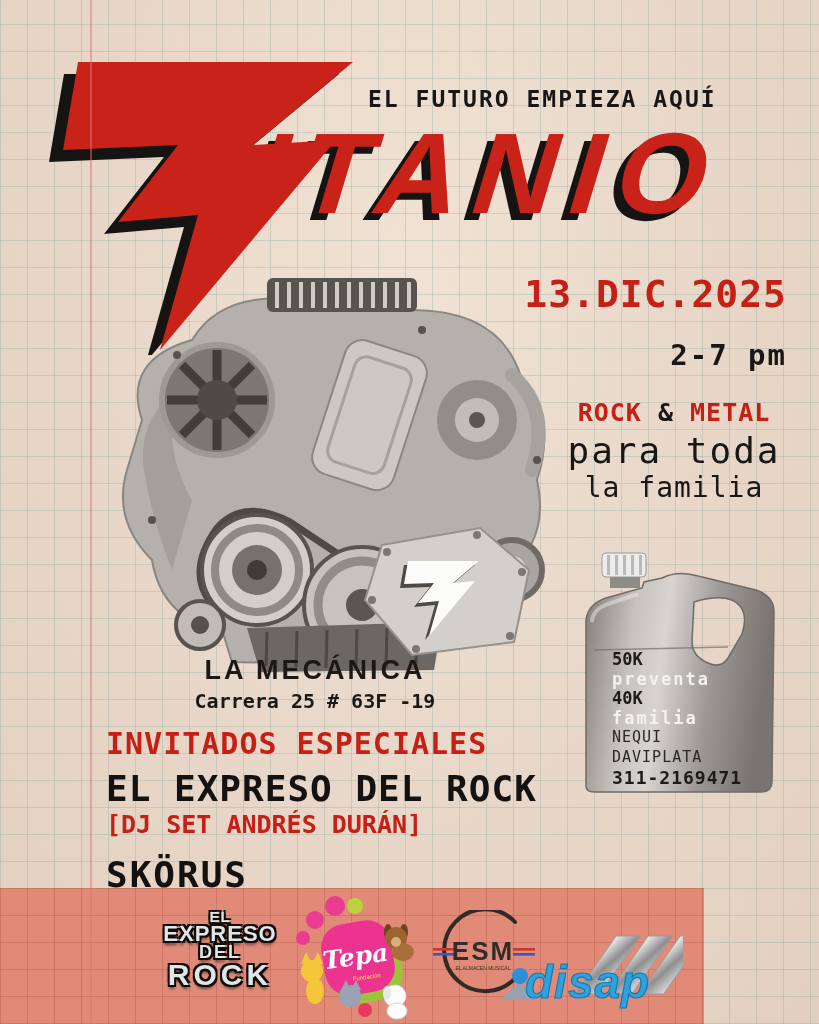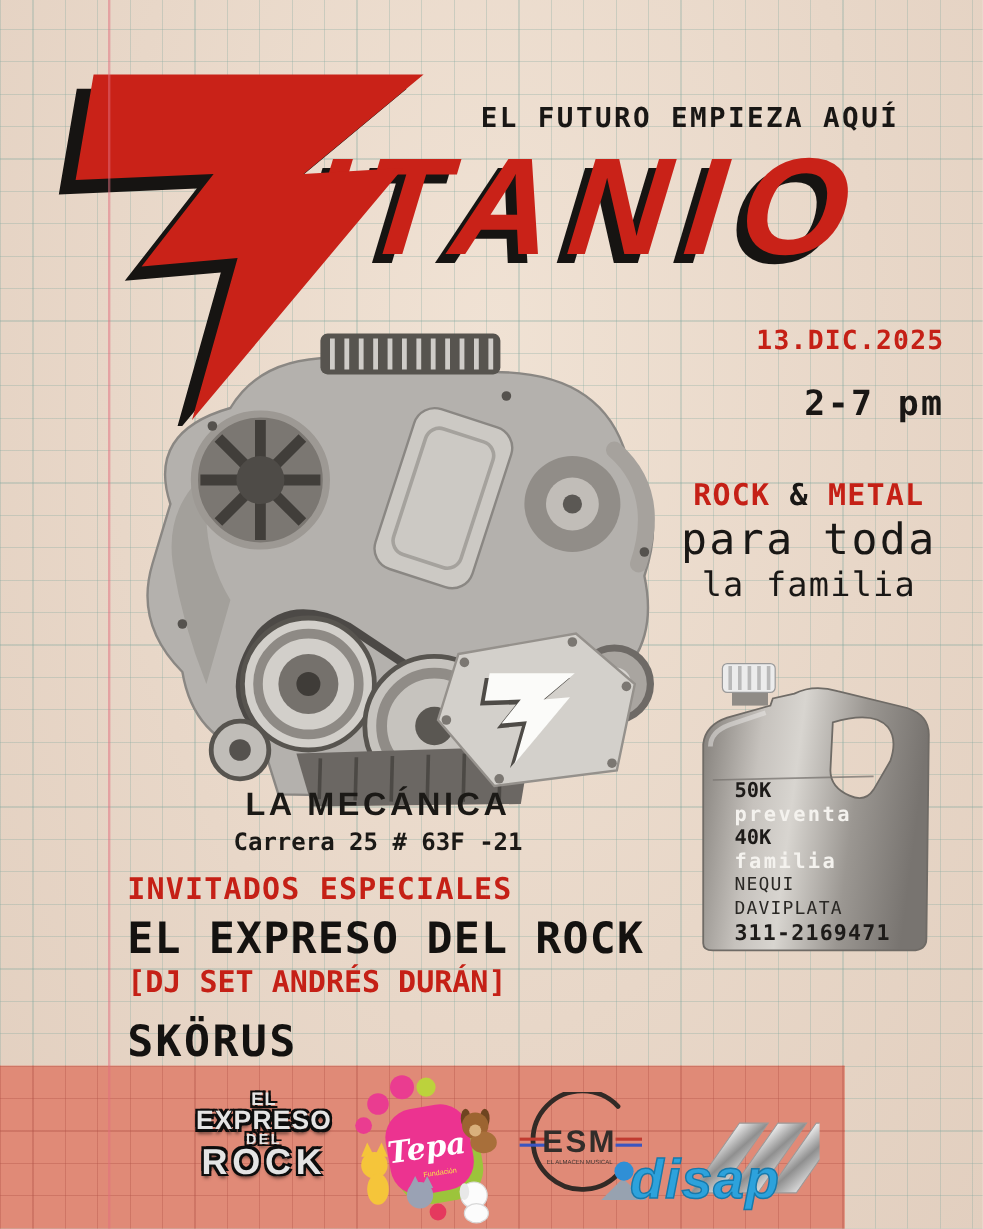--- a/index.html
+++ b/index.html
@@ -25,7 +25,7 @@
   
   .bolt-svg{position:absolute;left:48px;top:50px;width:315px;height:305px;z-index:3;}
   .tagline{
-    position:absolute;left:368px;top:86px;width:414px;text-align:center;
+    position:absolute;left:368px;top:86px;width:414px;
     font-weight:700;font-size:23px;letter-spacing:2px;color:var(--ink);z-index:4;
   }
   .title-rest{

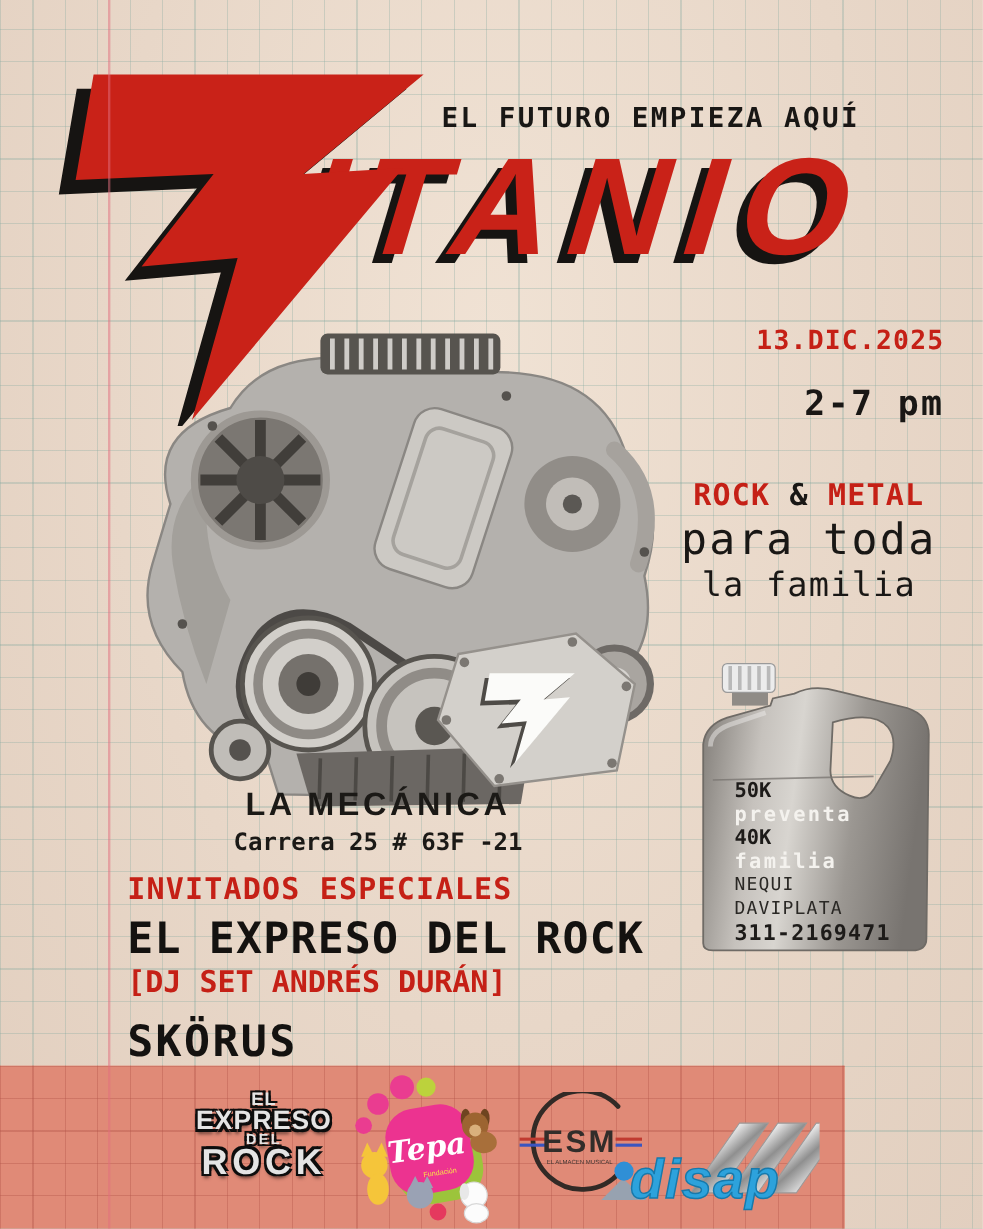--- a/index.html
+++ b/index.html
@@ -39,7 +39,7 @@
 
   
   .schedule{position:absolute;right:32px;top:272px;text-align:right;z-index:4;}
-  .schedule .date{font-weight:700;font-size:22px;letter-spacing:1px;color:var(--accent-red);}
+  .schedule .date{font-weight:700;font-size:38px;letter-spacing:1px;color:var(--accent-red);}
   .schedule .time{font-weight:700;font-size:29px;letter-spacing:2px;color:var(--ink);margin-top:22px;}
 
   

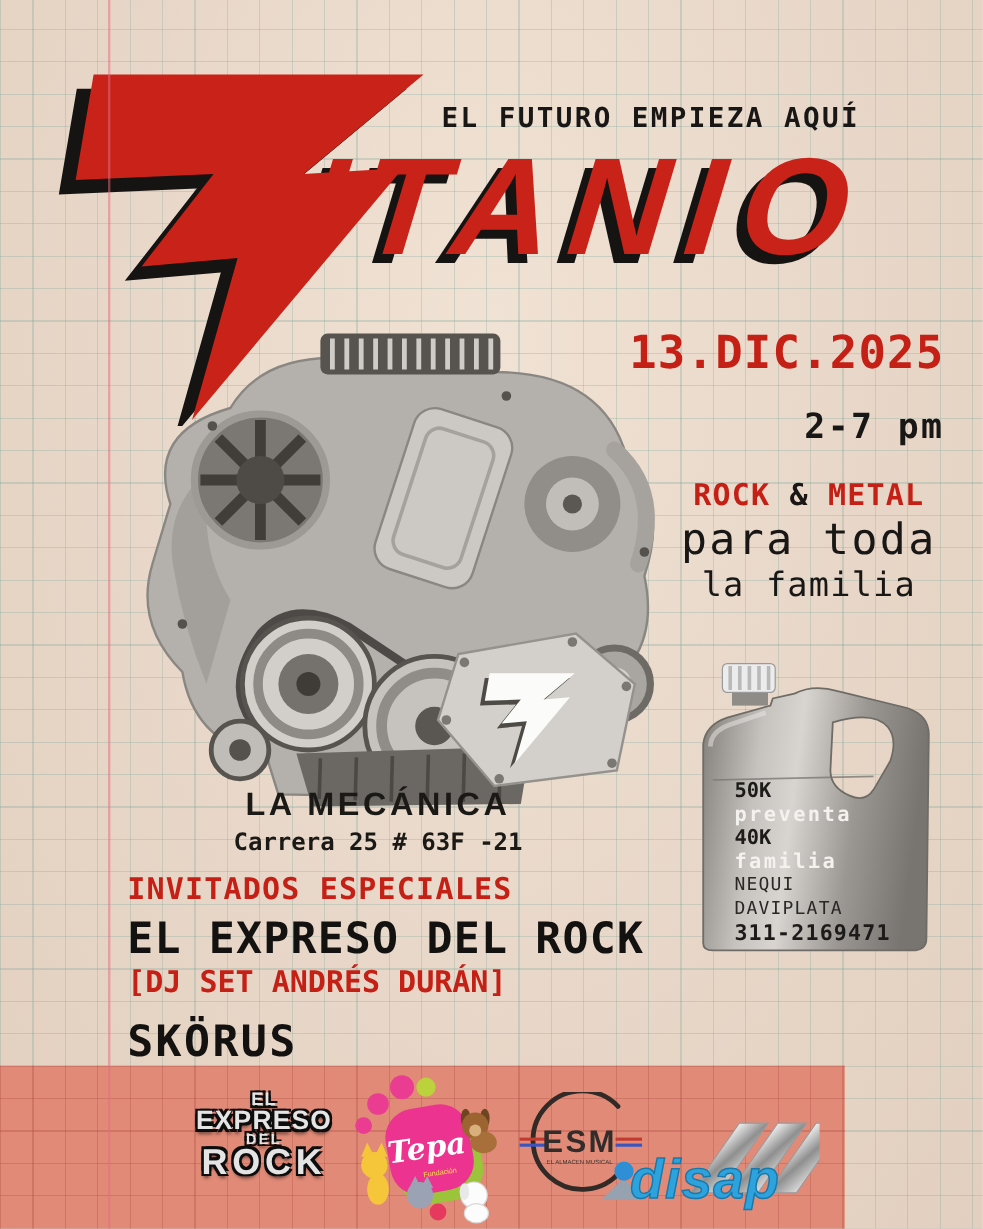--- a/index.html
+++ b/index.html
@@ -243,7 +243,7 @@
 
   <div class="venue">
     <div class="name">LA MECÁNICA</div>
-    <div class="addr">Carrera 25 # 63F -21</div>
+    <div class="addr">Carrera 25 # 63F -19</div>
   </div>
 
   <div class="lineup">

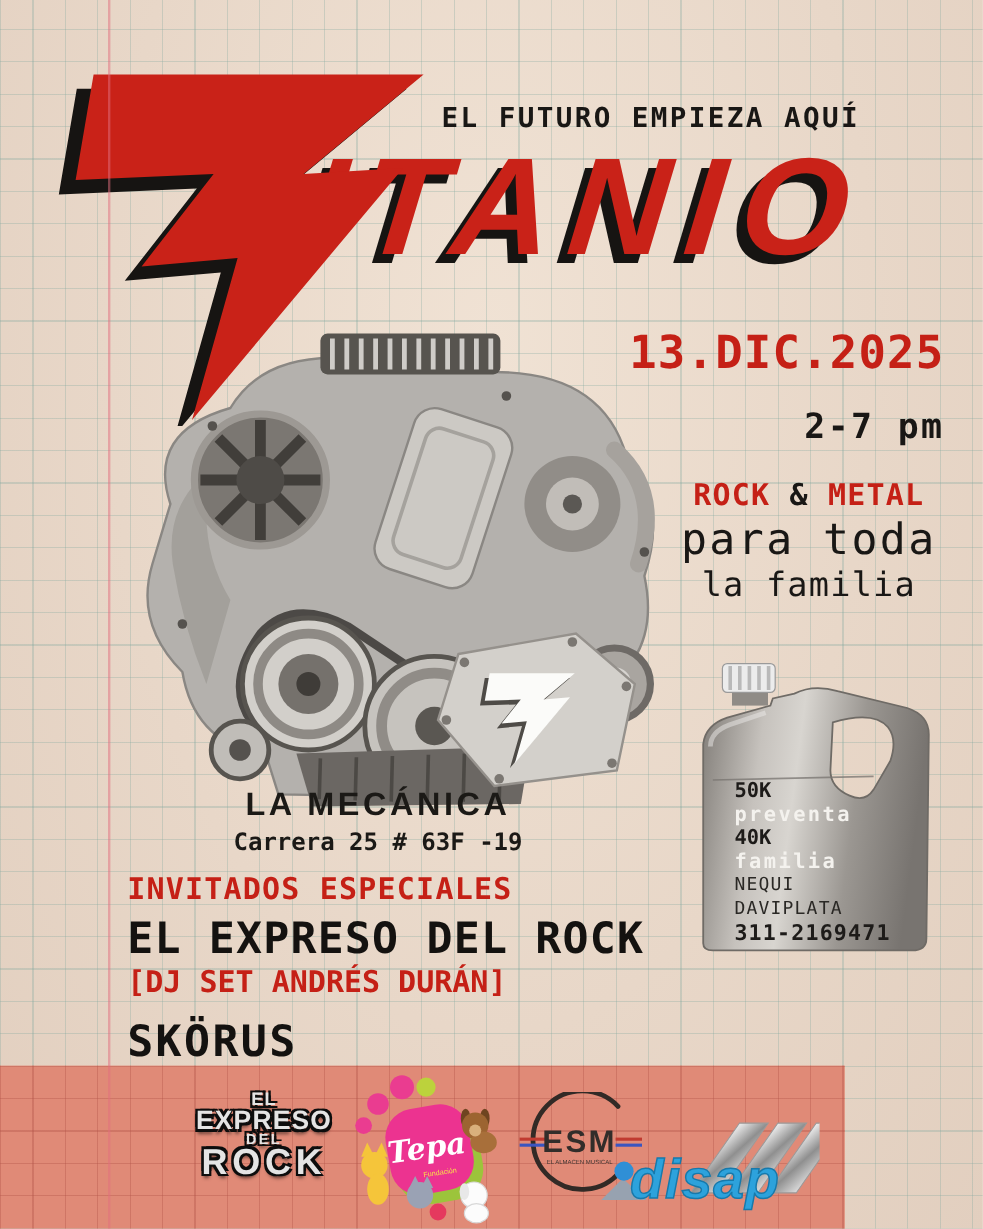--- a/index.html
+++ b/index.html
@@ -69,7 +69,7 @@
 
   
   .lineup{position:absolute;left:106px;top:726px;z-index:6;white-space:nowrap;}
-  .lineup .heading{font-weight:700;font-size:25px;letter-spacing:1px;color:var(--accent-red);}
+  .lineup .heading{font-weight:700;font-size:30px;letter-spacing:1px;color:var(--accent-red);}
   .lineup .act1{font-weight:700;font-size:36px;letter-spacing:1px;color:#141210;margin-top:7px;}
   .lineup .act1-detail{font-weight:700;font-size:25px;color:var(--accent-red);margin-top:1px;}
   .lineup .act2{font-weight:700;font-size:36px;letter-spacing:2px;color:#141210;margin-top:15px;}

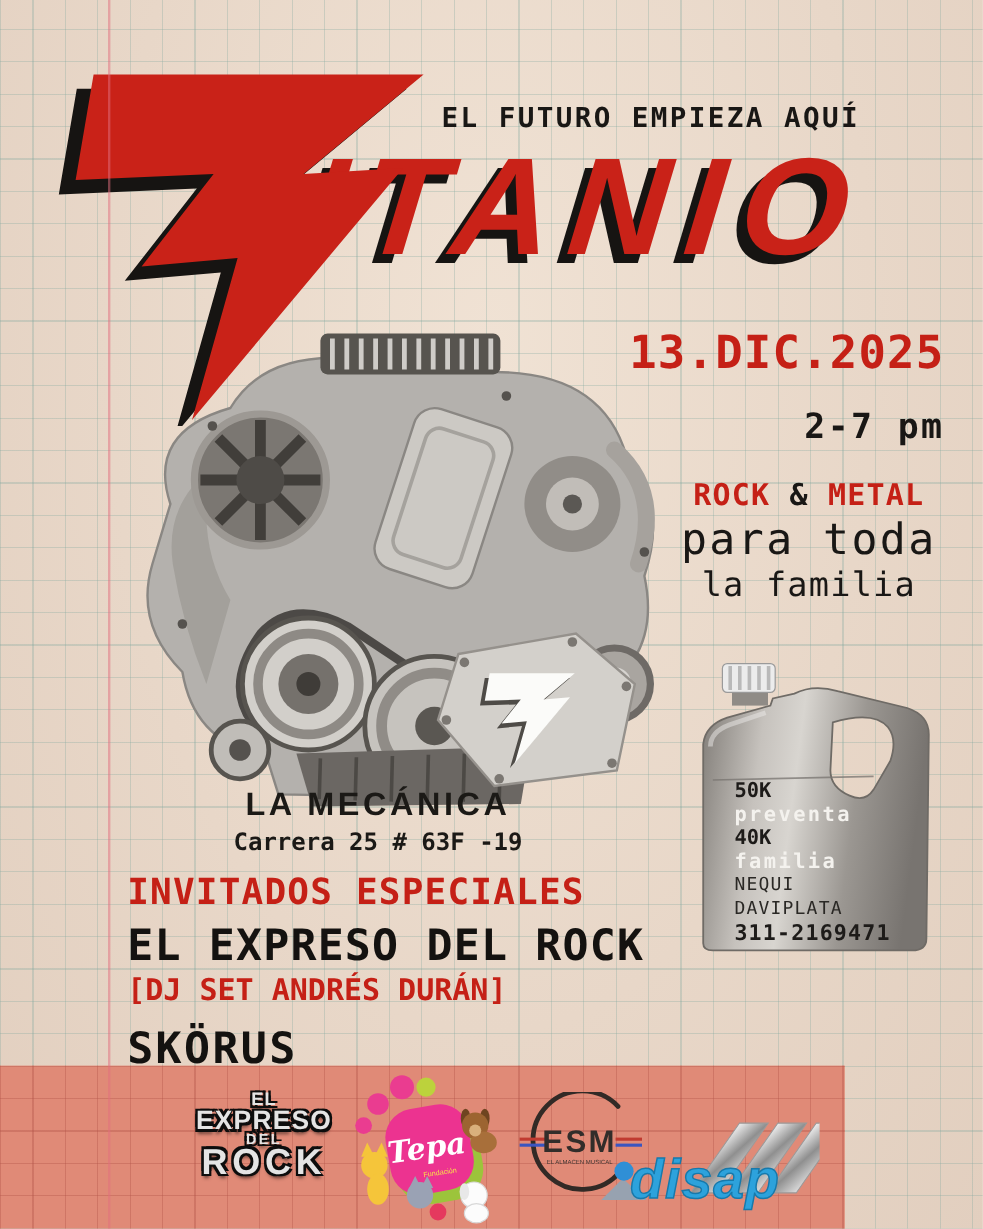--- a/index.html
+++ b/index.html
@@ -91,7 +91,7 @@
   }
   .logo-expreso .e1{font-size:15px;letter-spacing:1px;}
   .logo-expreso .e2{font-size:22px;letter-spacing:1px;}
-  .logo-expreso .e3{font-size:12px;letter-spacing:2px;}
+  .logo-expreso .e3{font-size:18px;letter-spacing:2px;}
   .logo-expreso .e4{font-size:30px;letter-spacing:4px;}
   .logo-tepa{position:absolute;left:293px;top:6px;width:127px;height:126px;}
   .logo-esm{position:absolute;left:427px;top:22px;width:118px;height:92px;}

